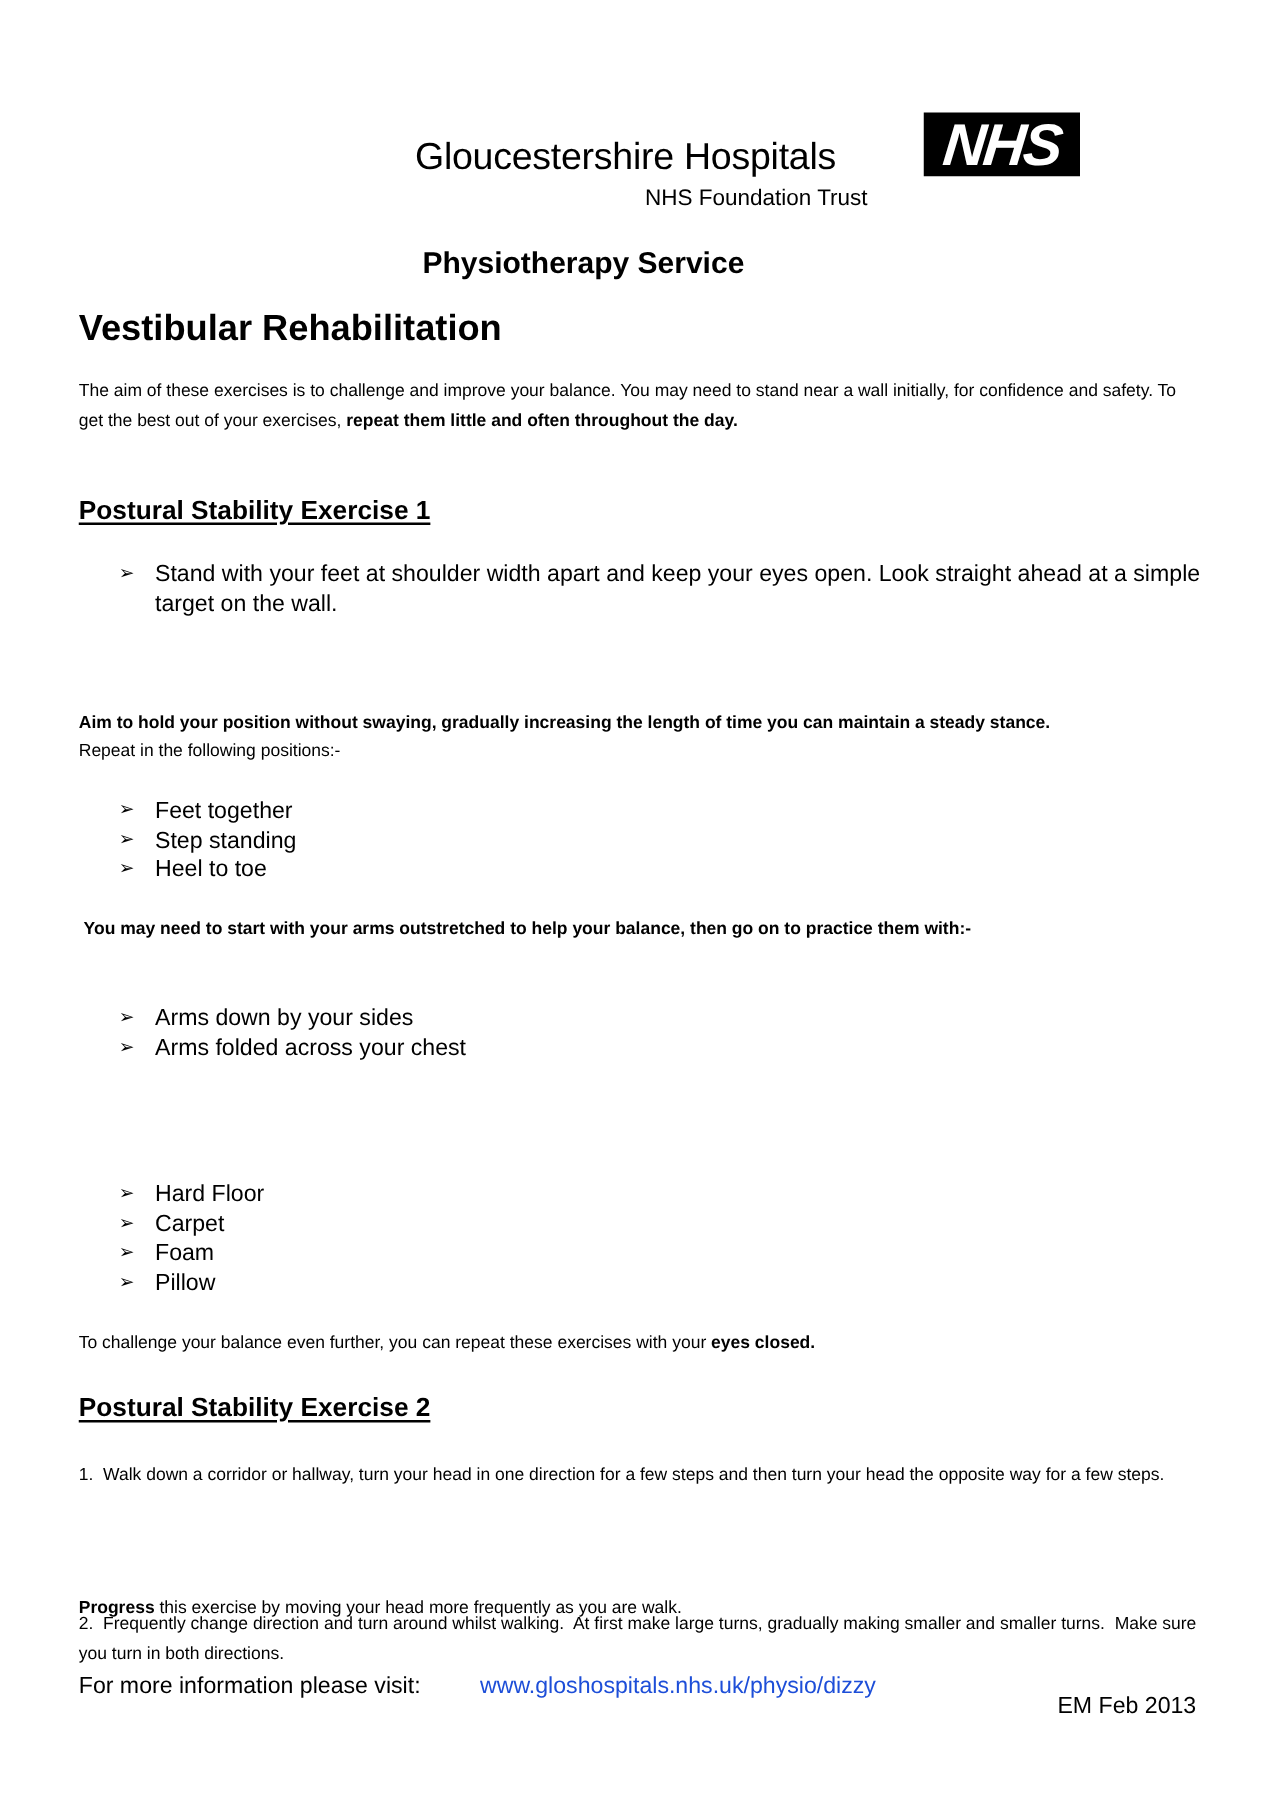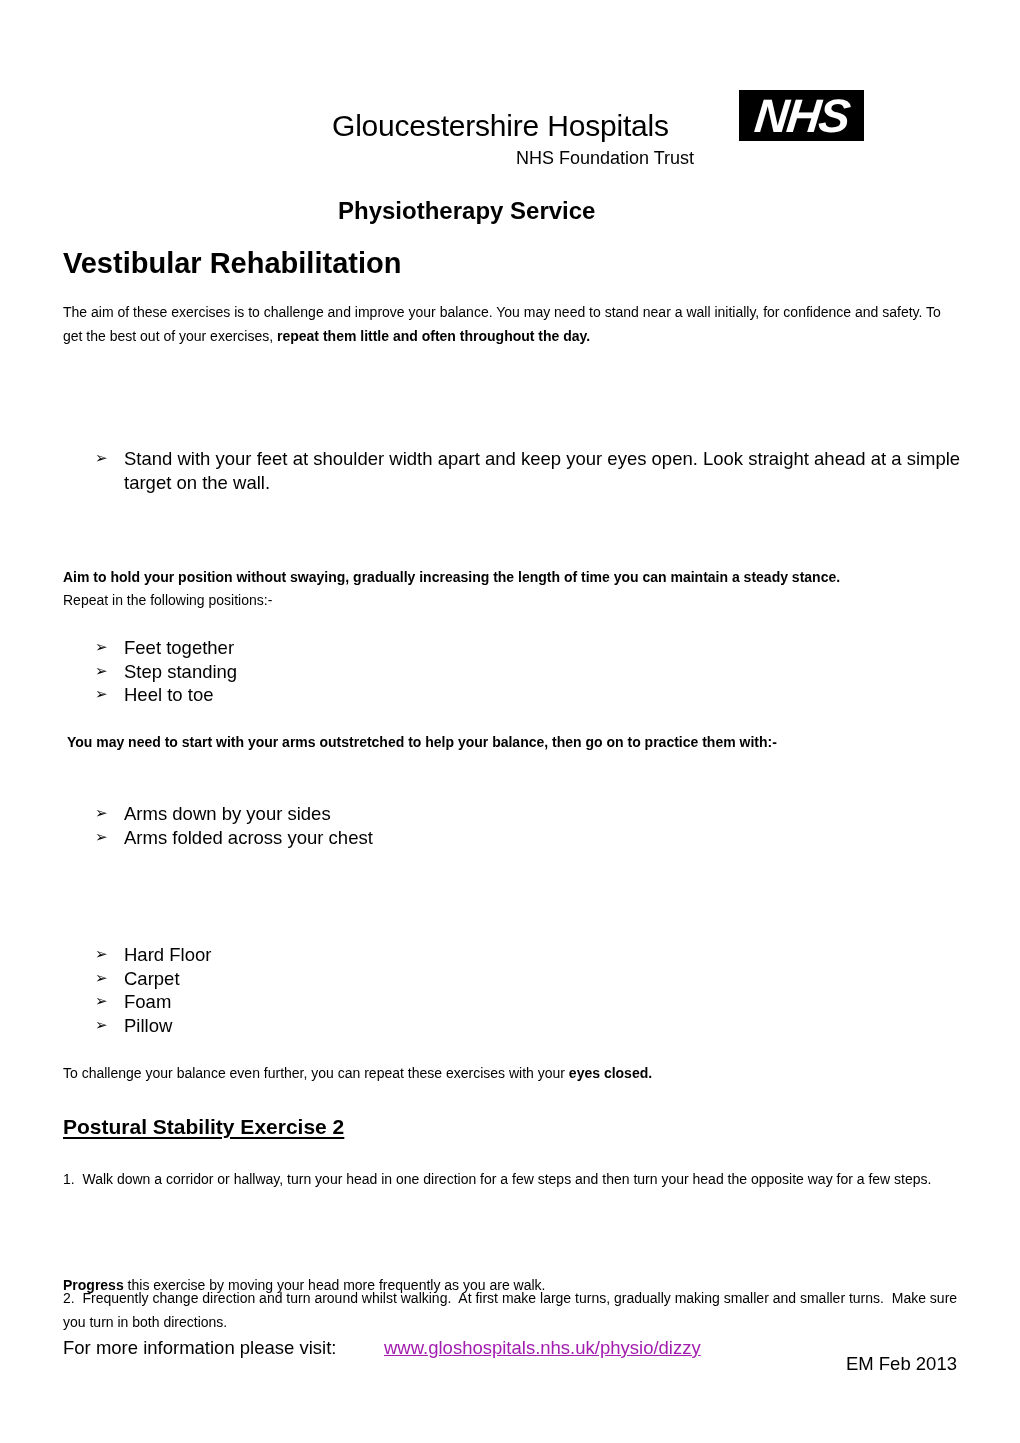--- a/index.html
+++ b/index.html
@@ -64,6 +64,7 @@
     <span>The aim of these exercises is to challenge and improve your balance.   You may need to stand near a wall initially, for confidence and safety. To get the best out of your exercises, </span><span class="b">repeat them little and often throughout the day.</span>
   </div>
 
+  <div class="text h-ex" style="top:396px;">Postural Stability Exercise 1</div>
 
   <ul class="list" style="top:447px;">
     <li><span class="bullet">➢</span><span>Stand with your feet at shoulder width apart and keep your eyes open.  Look straight ahead at a simple target on the wall.</span></li>

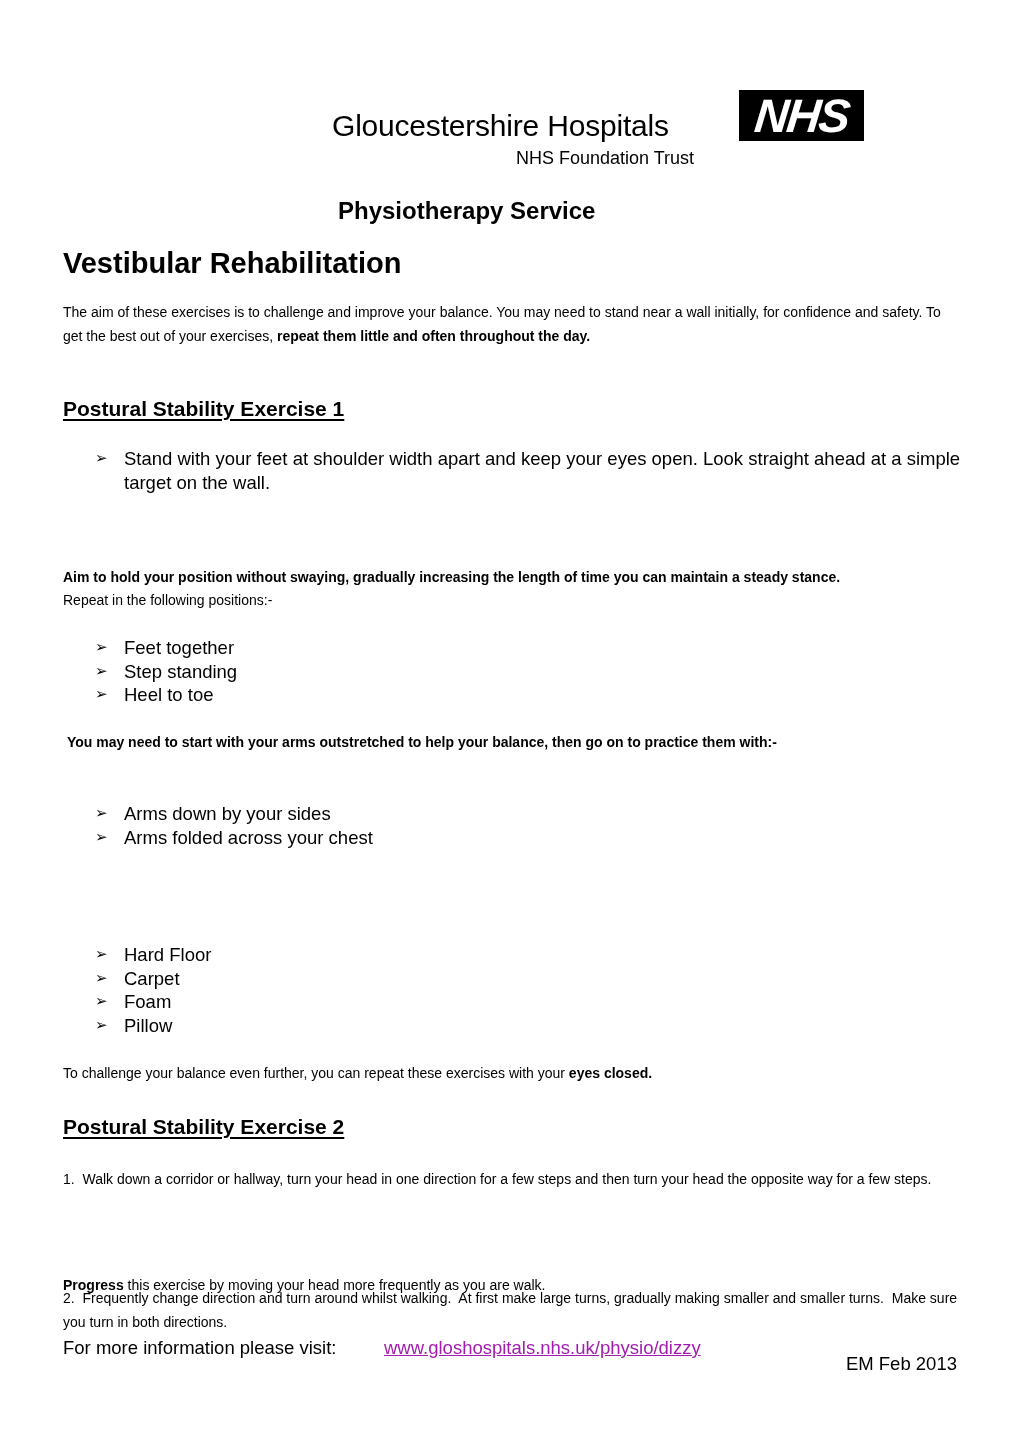--- a/index.html
+++ b/index.html
@@ -40,7 +40,7 @@
     .list li { position: relative; padding-left: 29px; }
     .bullet { position: absolute; left: 0; top: 0; font-size: 15px; font-family: "DejaVu Sans", sans-serif; }
 
-    .link { color: #a21caf; text-decoration: underline; }
+    .link { color: #1d4ed8; }
     .footer-line { position: absolute; left: 63px; top: 1336px; width: 900px; font-size: 18.5px; line-height: 23.5px; }
     .footer-line .visit { position: absolute; left: 0; top: 0; }
     .footer-line .link { position: absolute; left: 321px; top: 0; }

